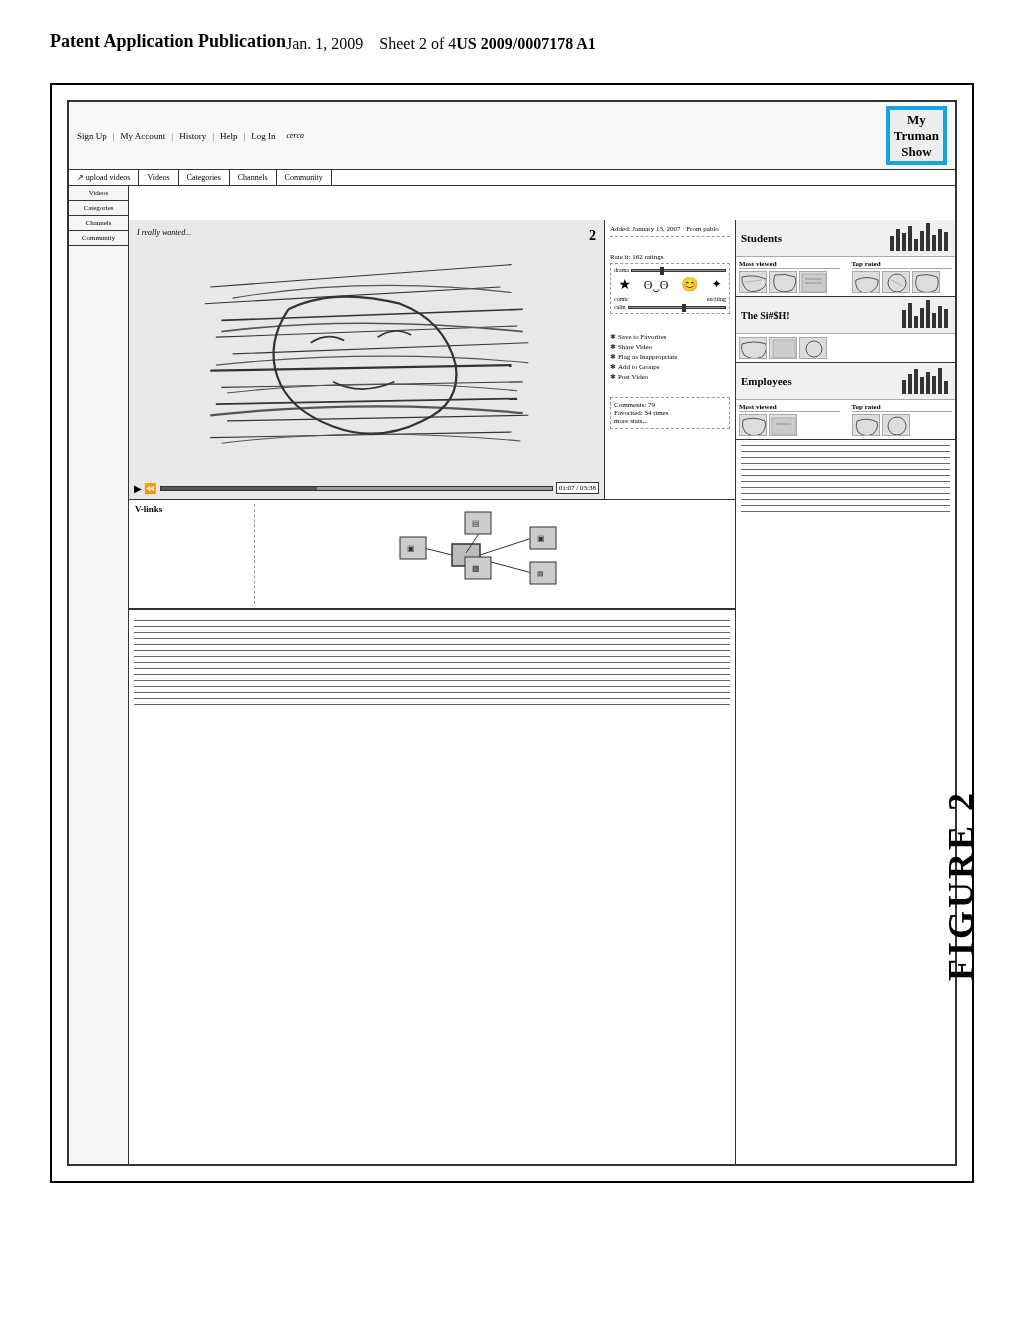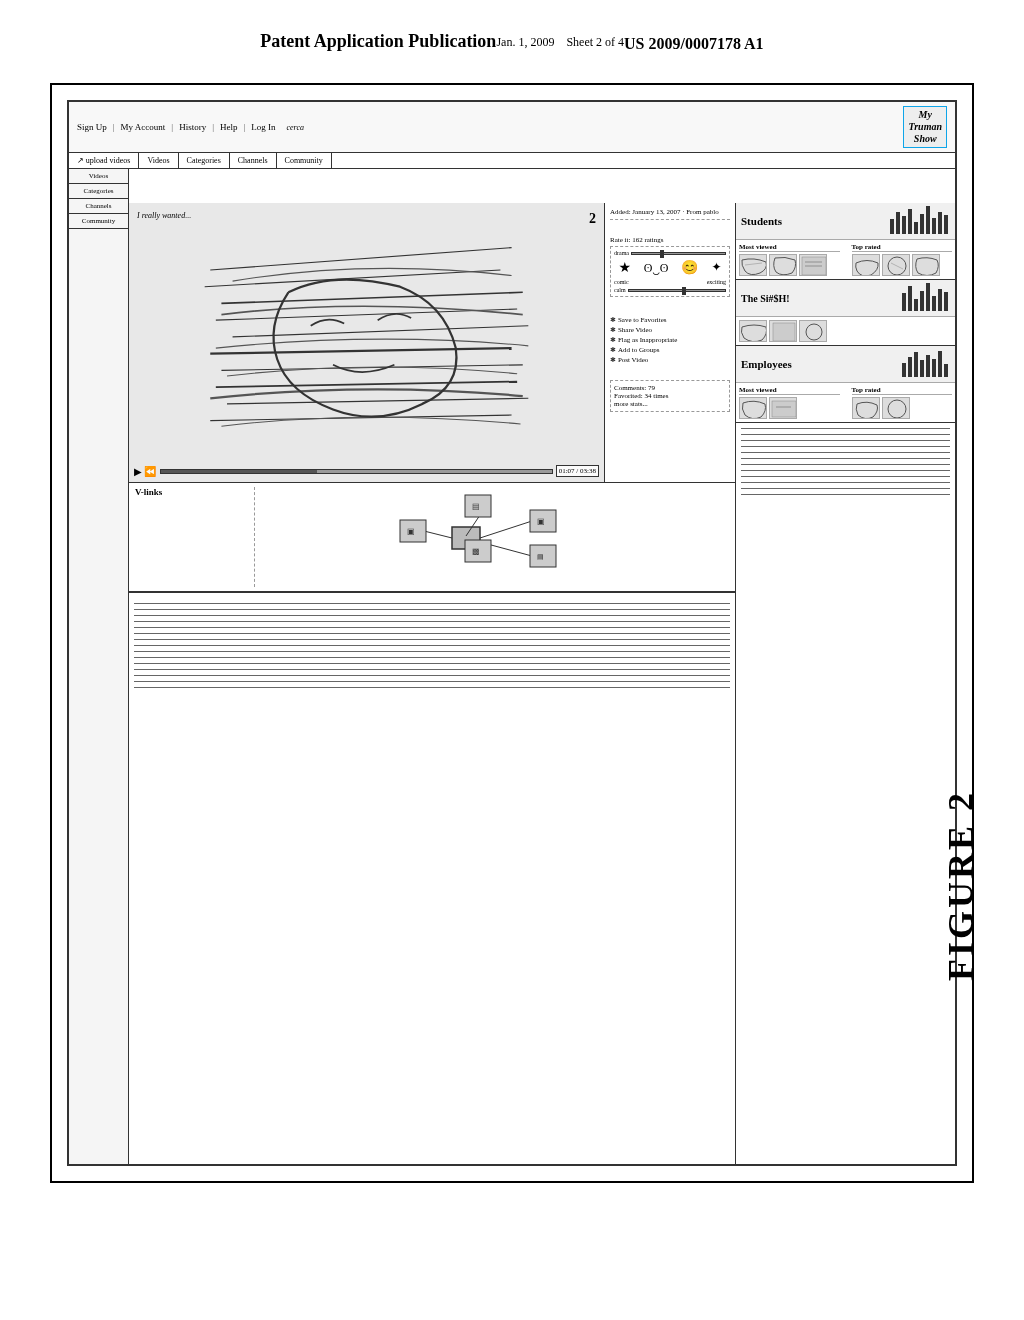--- a/index.html
+++ b/index.html
@@ -14,7 +14,7 @@
     
     .page-header {
       display: flex;
-      justify-content: center;
+      justify-content: flex-start;
       align-items: flex-start;
       padding: 30px 50px 10px 50px;
     }

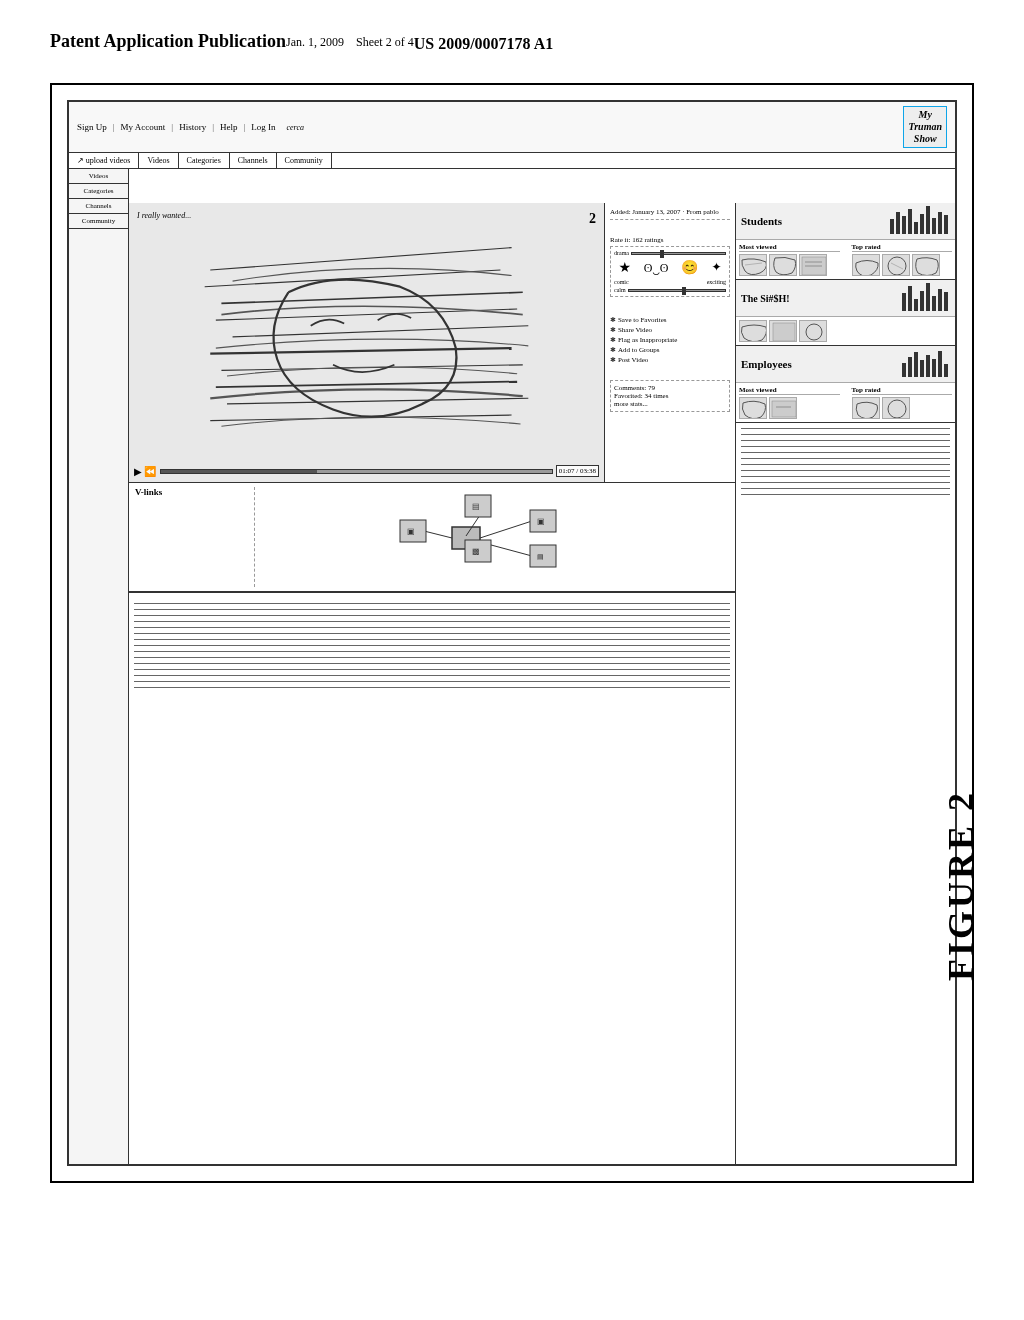--- a/index.html
+++ b/index.html
@@ -25,7 +25,7 @@
       line-height: 1.3;
     }
     .header-center {
-      font-size: 12px;
+      font-size: 16px;
       text-align: center;
       padding-top: 5px;
     }

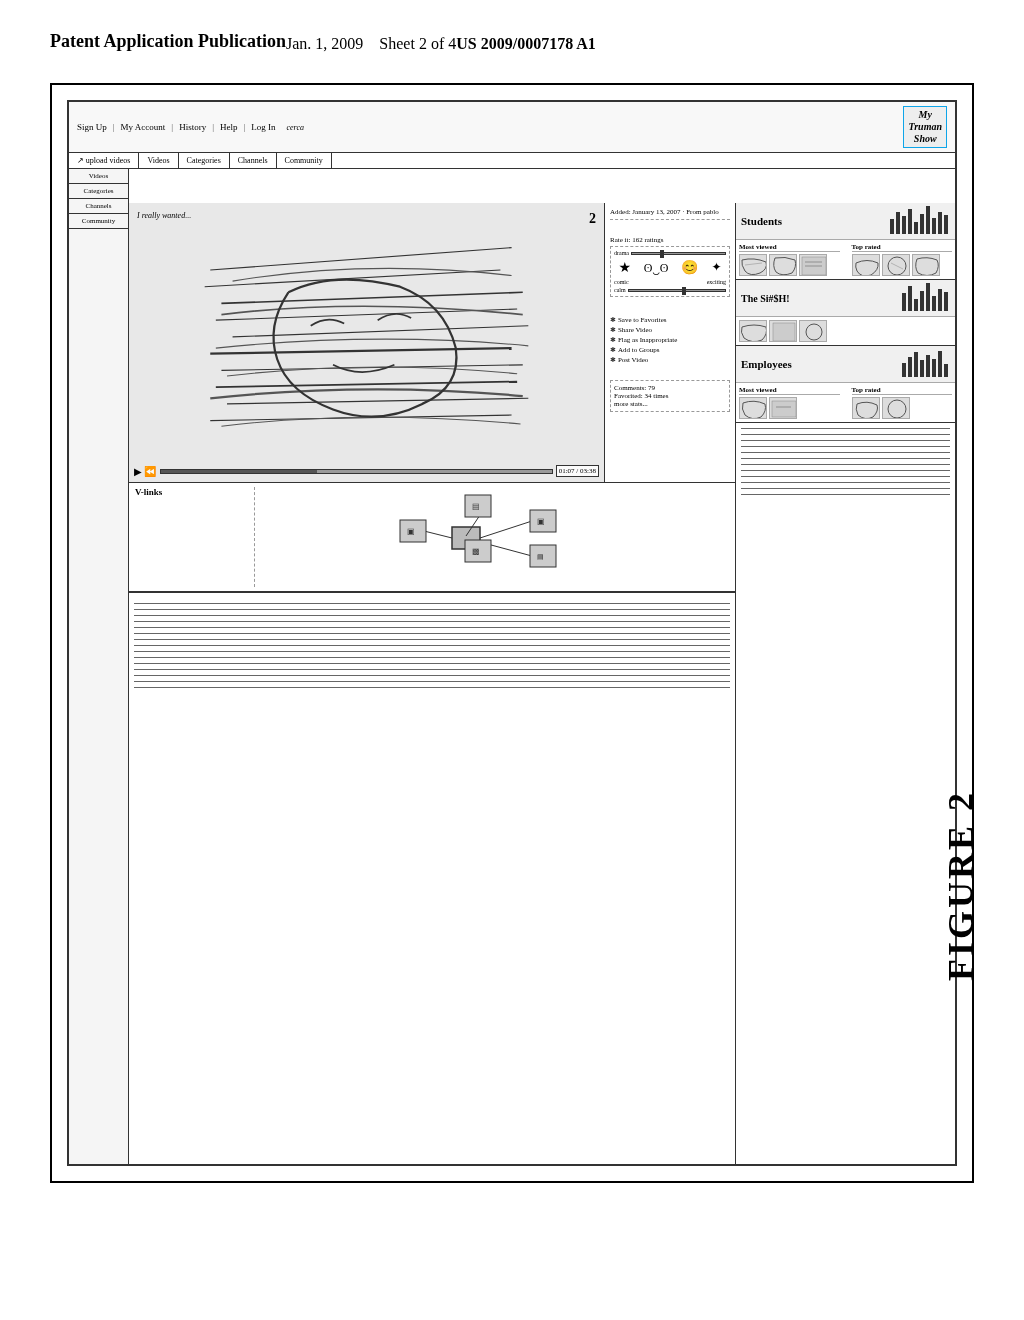--- a/index.html
+++ b/index.html
@@ -94,13 +94,12 @@
       display: flex;
       flex-direction: column;
       align-items: center;
-      border: 1px solid #0ea5e9;
+      border: 4px solid #0ea5e9;
       padding: 2px 4px;
-      font-size: 10px;
+      font-size: 13px;
       font-weight: bold;
       line-height: 1.2;
       background: #eee;
-      font-style: italic;
     }
     .nav-cerca {
       font-size: 8px;

